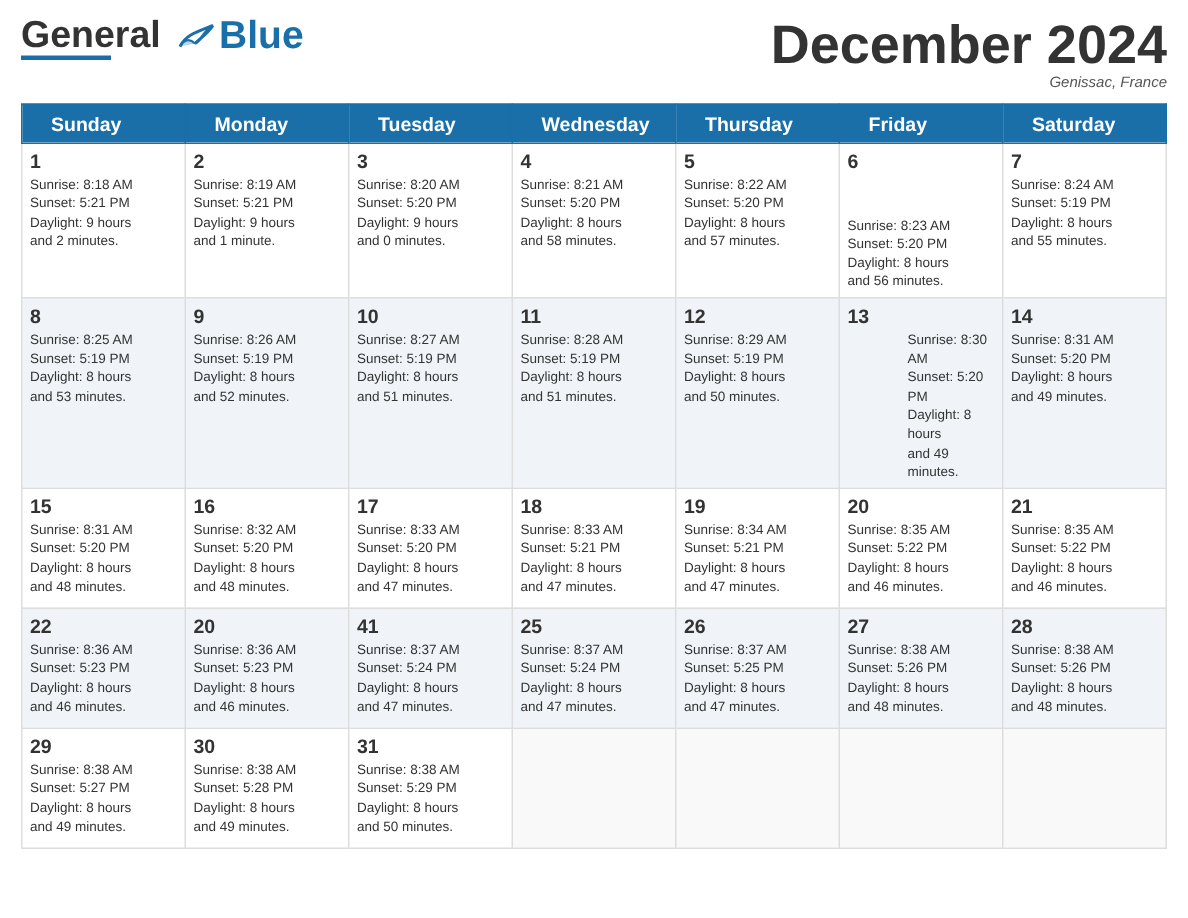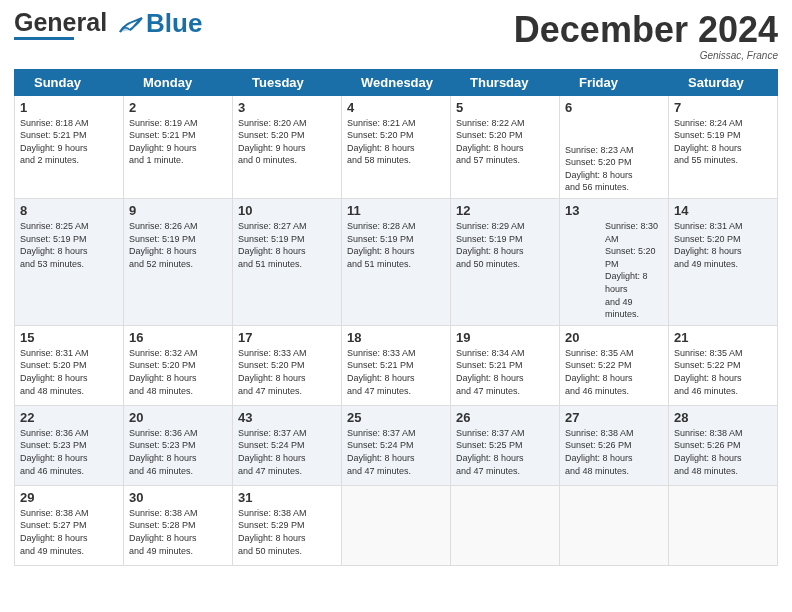--- a/index.html
+++ b/index.html
@@ -294,7 +294,7 @@
 and 46 minutes.</div>
           </td>
           <td>
-            <span class="day-num">43</span>
+            <span class="day-num">41</span>
             <div class="day-info" style="white-space: pre-line;">Sunrise: 8:37 AM
 Sunset: 5:24 PM
 Daylight: 8 hours

